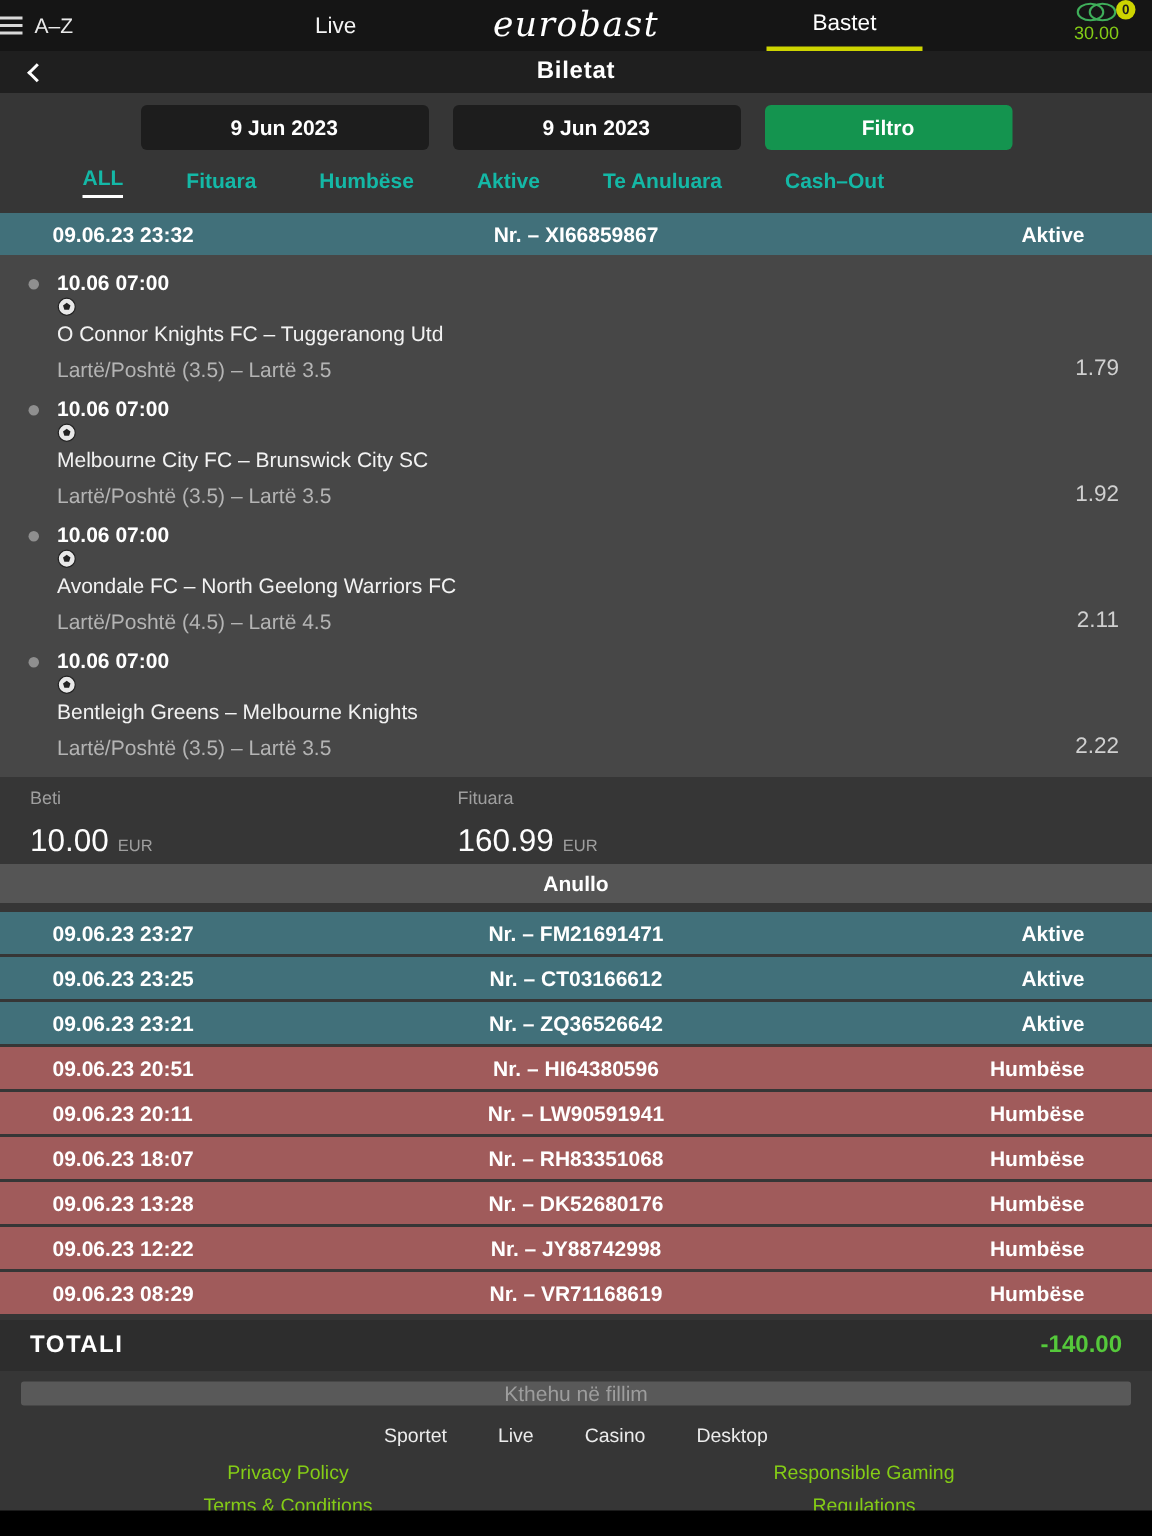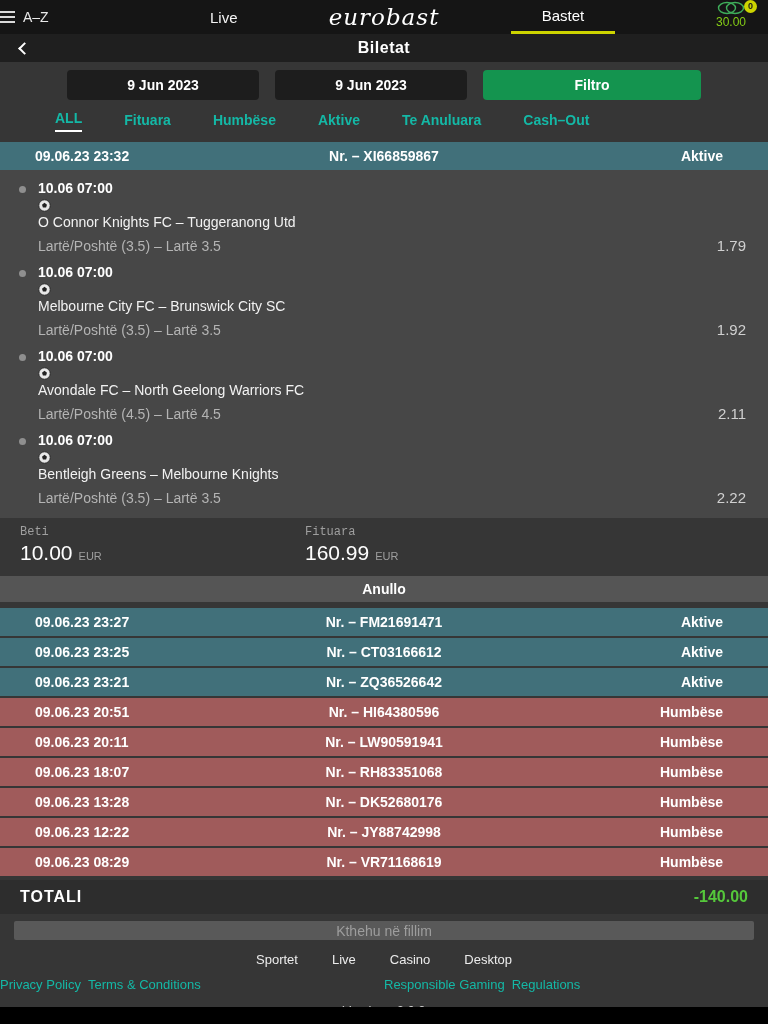--- a/index.html
+++ b/index.html
@@ -29,7 +29,7 @@
   
   .filter-row { flex:0 0 46px; display:flex; align-items:center; justify-content:center; gap:16px; }
   .date-btn { width:192px; height:30px; background:#1d1d1d; border:none; border-radius:4px; color:#fff; font-size:14px; font-weight:bold; font-family:inherit; cursor:pointer; }
-  .filtro-btn { width:218px; height:30px; background:var(--filtro_green,#14944f); border:none; border-radius:4px; color:#fff; font-size:14px; font-weight:bold; font-family:inherit; cursor:pointer; }
+  .filtro-btn { width:165px; height:30px; background:var(--filtro_green,#14944f); border:none; border-radius:4px; color:#fff; font-size:14px; font-weight:bold; font-family:inherit; cursor:pointer; }
 
   
   .tabs { flex:0 0 34px; display:flex; align-items:flex-end; gap:42px; padding:0 0 10px 55px; font-size:14px; font-weight:bold; color:#14b8a6; }

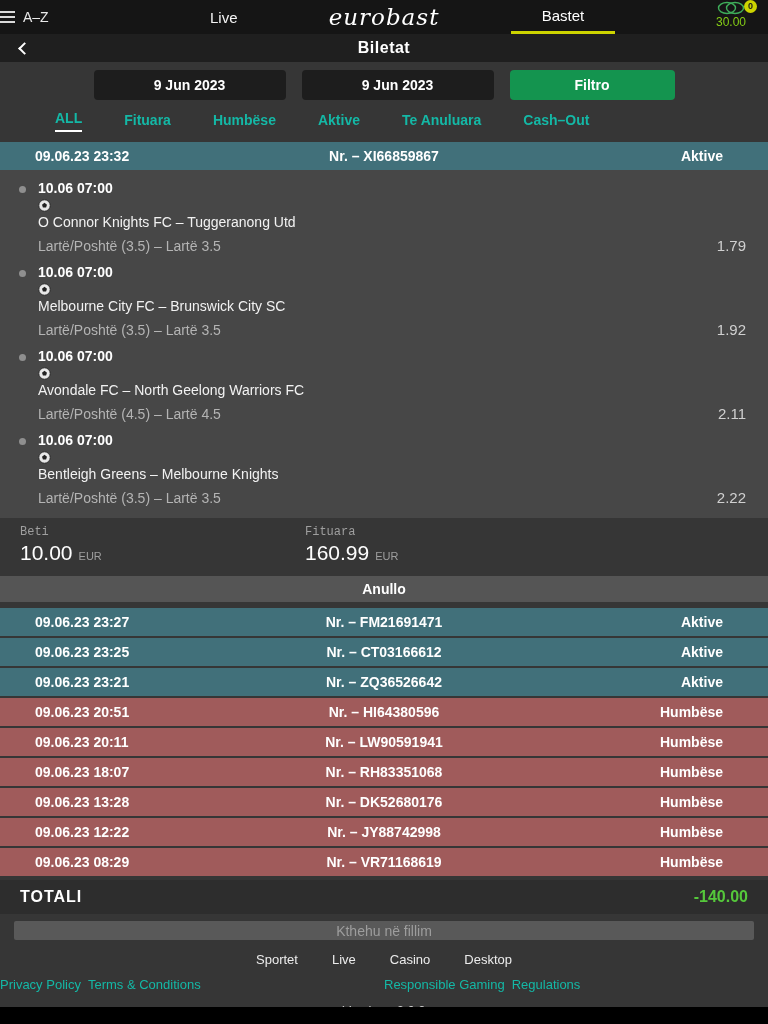--- a/index.html
+++ b/index.html
@@ -59,7 +59,7 @@
   .summary { position:relative; flex:0 0 56px; }
   .sum-bet { position:absolute; left:20px; top:7px; }
   .sum-win { position:absolute; left:305px; top:7px; }
-  .sum-label { font-size:12px; color:#9f9f9f; margin-bottom:2px;font-family:Liberation Mono, monospace; }
+  .sum-label { font-size:12px; color:#9f9f9f; margin-bottom:10px; }
   .sum-val { font-size:21px; color:#fdfdfd; }
   .sum-cur { font-size:11px; color:#9f9f9f; margin-left:6px; }
 

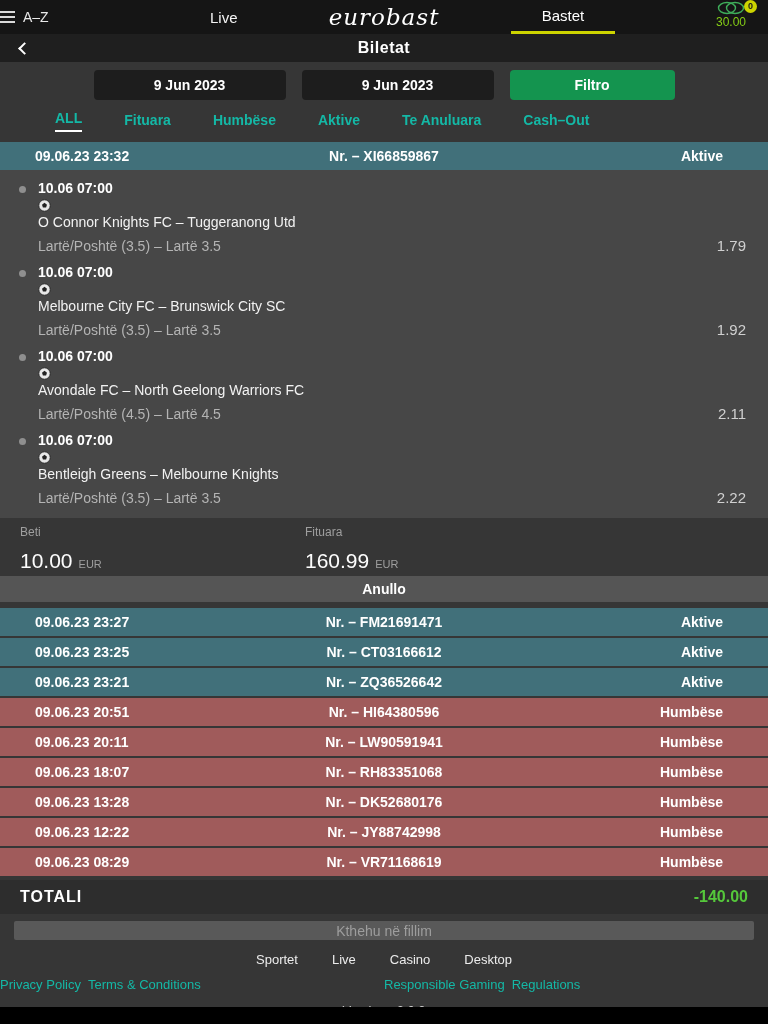--- a/index.html
+++ b/index.html
@@ -78,7 +78,7 @@
   .f-nav { display:flex; justify-content:center; gap:34px; font-size:13px; color:#ececec; padding:8px 0 10px; }
   .f-nav span { cursor:pointer; }
   .f-cols { display:flex; }
-  .f-col { width:50%; display:flex; flex-direction:row; align-items:center; gap:7px; font-size:13px; color:#14b8a6; }
+  .f-col { width:50%; display:flex; flex-direction:column; align-items:center; gap:7px; font-size:13px; color:#84cc16; }
   .f-col span { cursor:pointer; }
   .f-version { text-align:center; font-size:13px; color:#cfcfcf; padding:11px 0 6px; }
   .bottom-bar { position:absolute; left:0; bottom:0; width:100%; height:17px; background:#000; }

